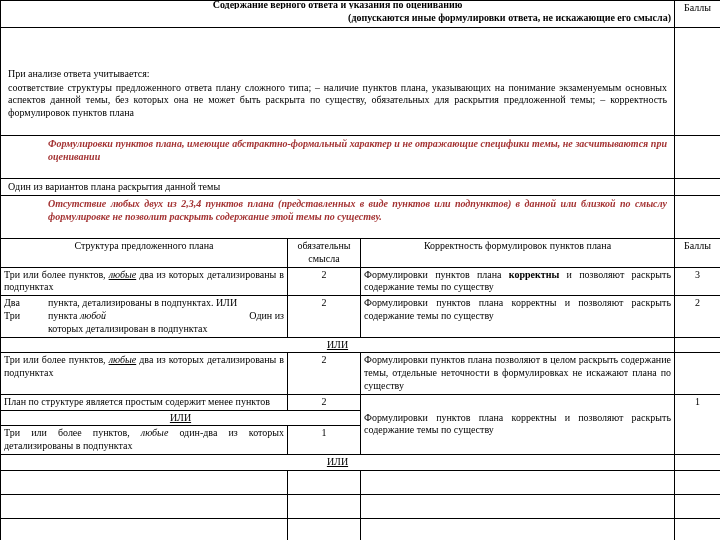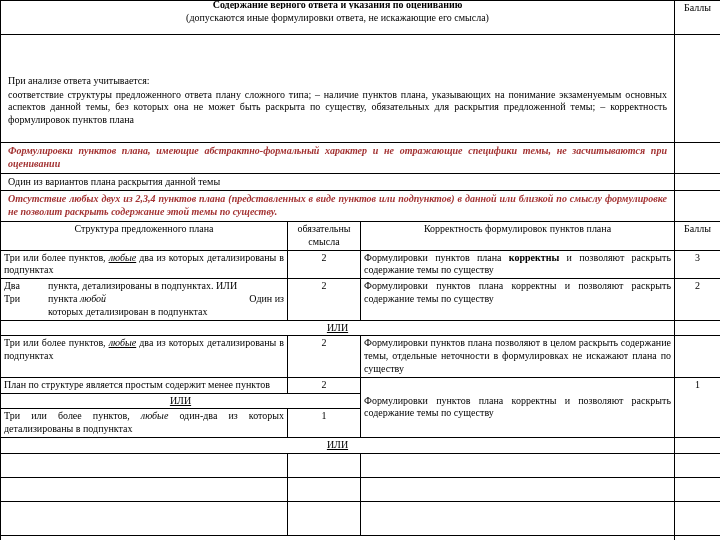--- a/index.html
+++ b/index.html
@@ -54,9 +54,10 @@
     margin-top: -2px;
   }
   .title-sub {
-    text-align: center;
+    text-align: right;
     padding-top: 1px;
-    padding-bottom: 8px;
+    padding-bottom: 1px;
+    font-weight: bold;
   }
 
   .intro {

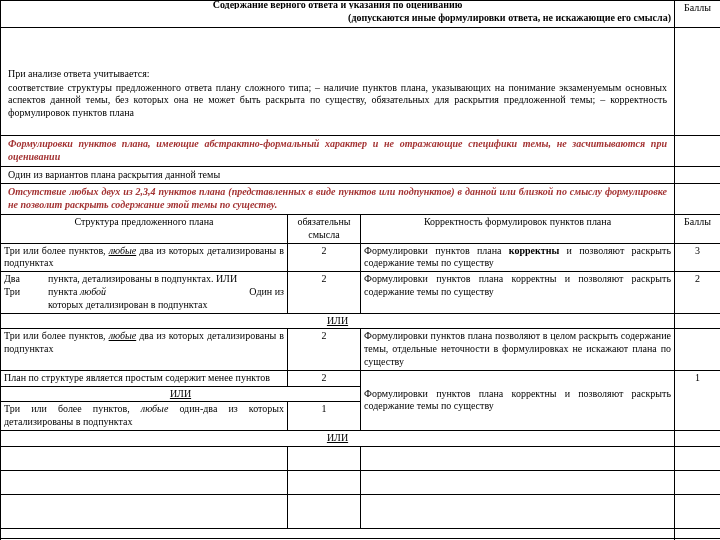--- a/index.html
+++ b/index.html
@@ -75,8 +75,9 @@
     font-weight: bold;
   }
   .red-block {
-    padding: 1px 4px 1px 4px;
+    padding: 1px 4px 13px 4px;
     text-align: justify;
+    margin-left: 40px;
   }
   .plain-block {
     padding: 1px 4px 1px 4px;

